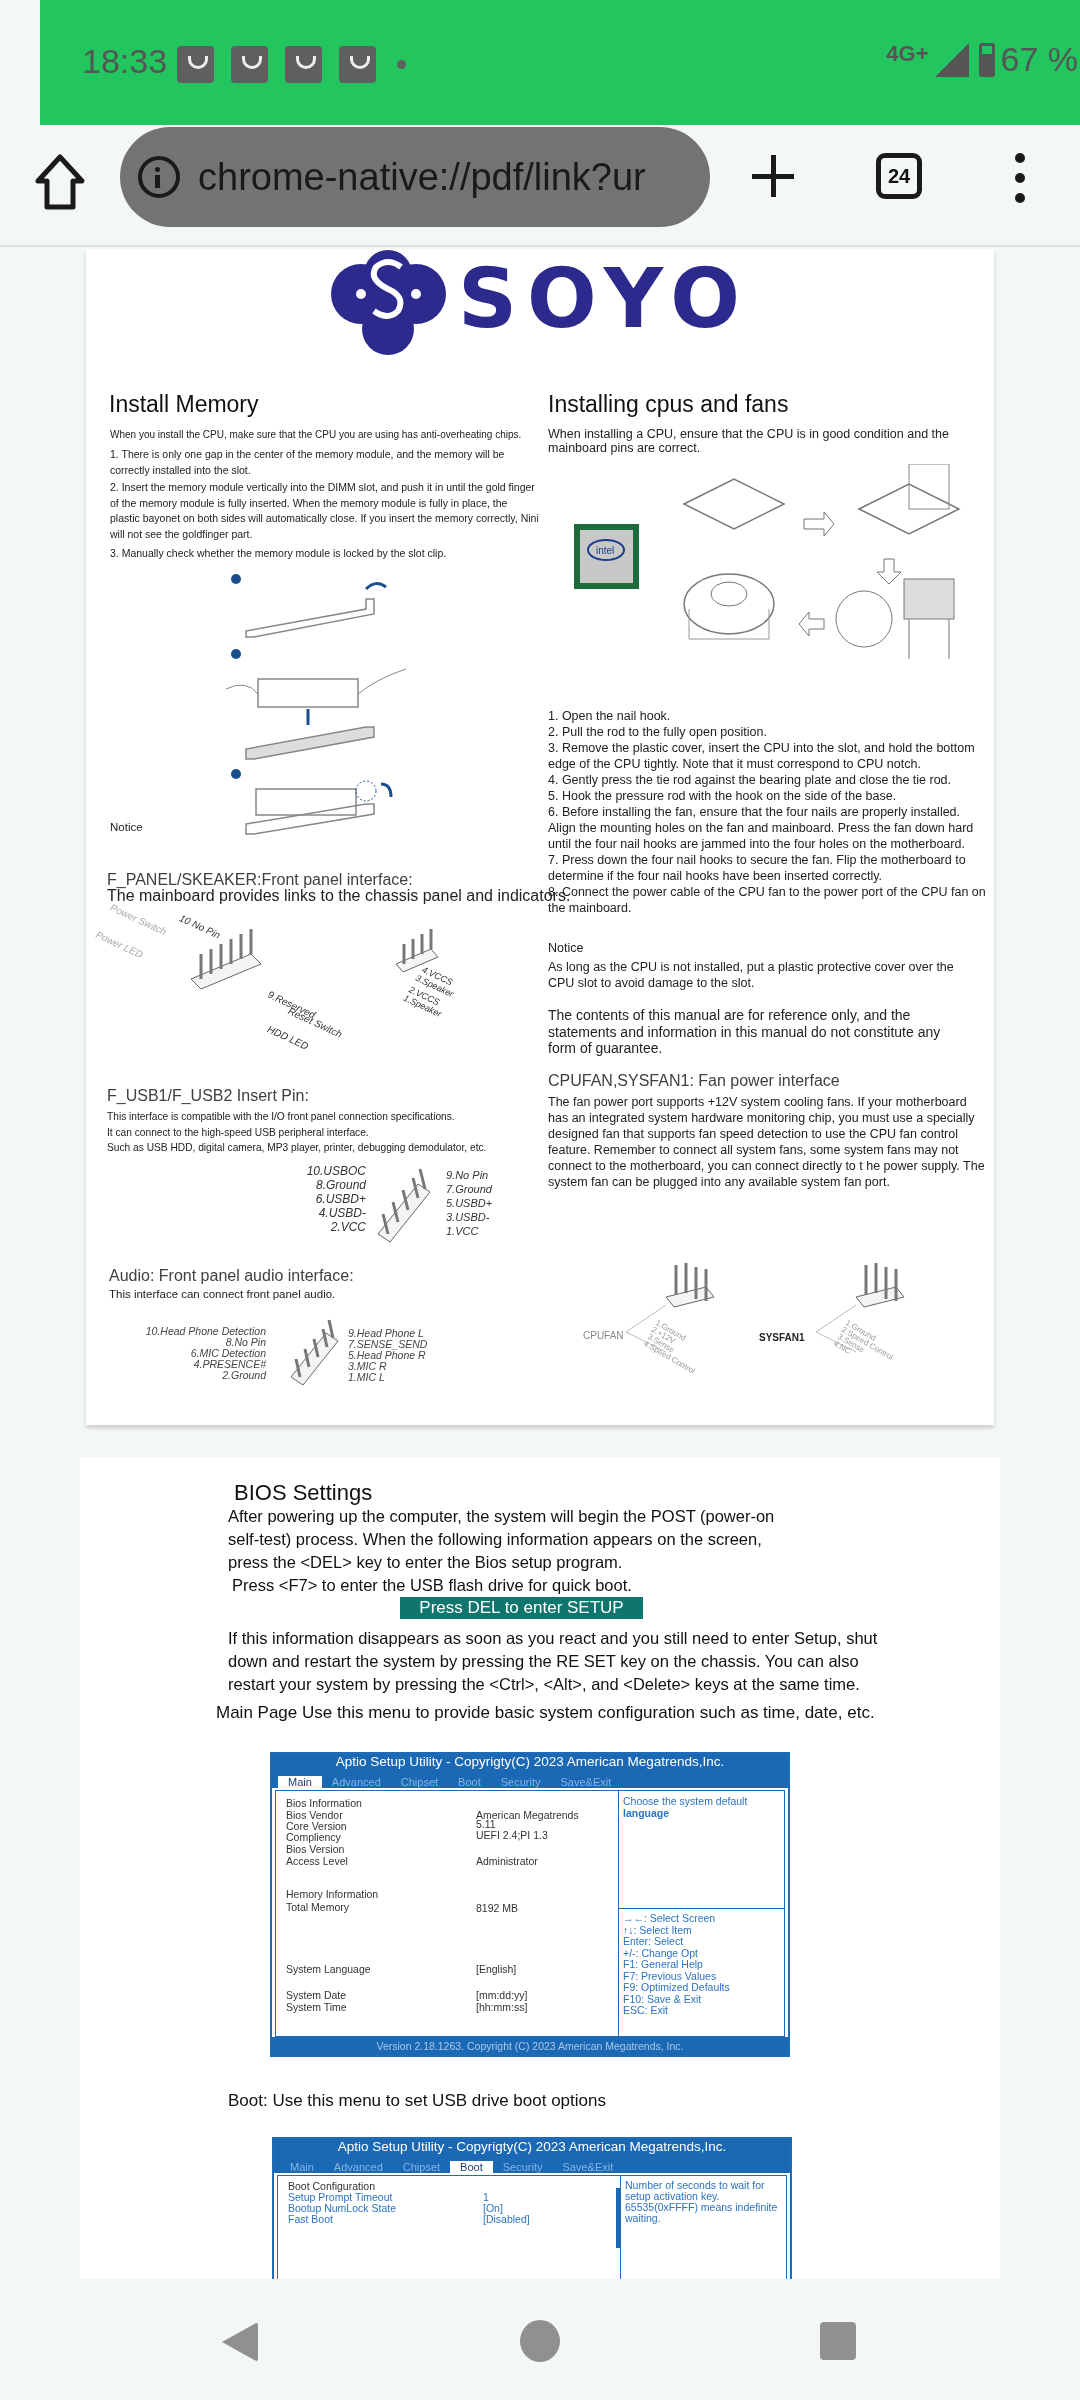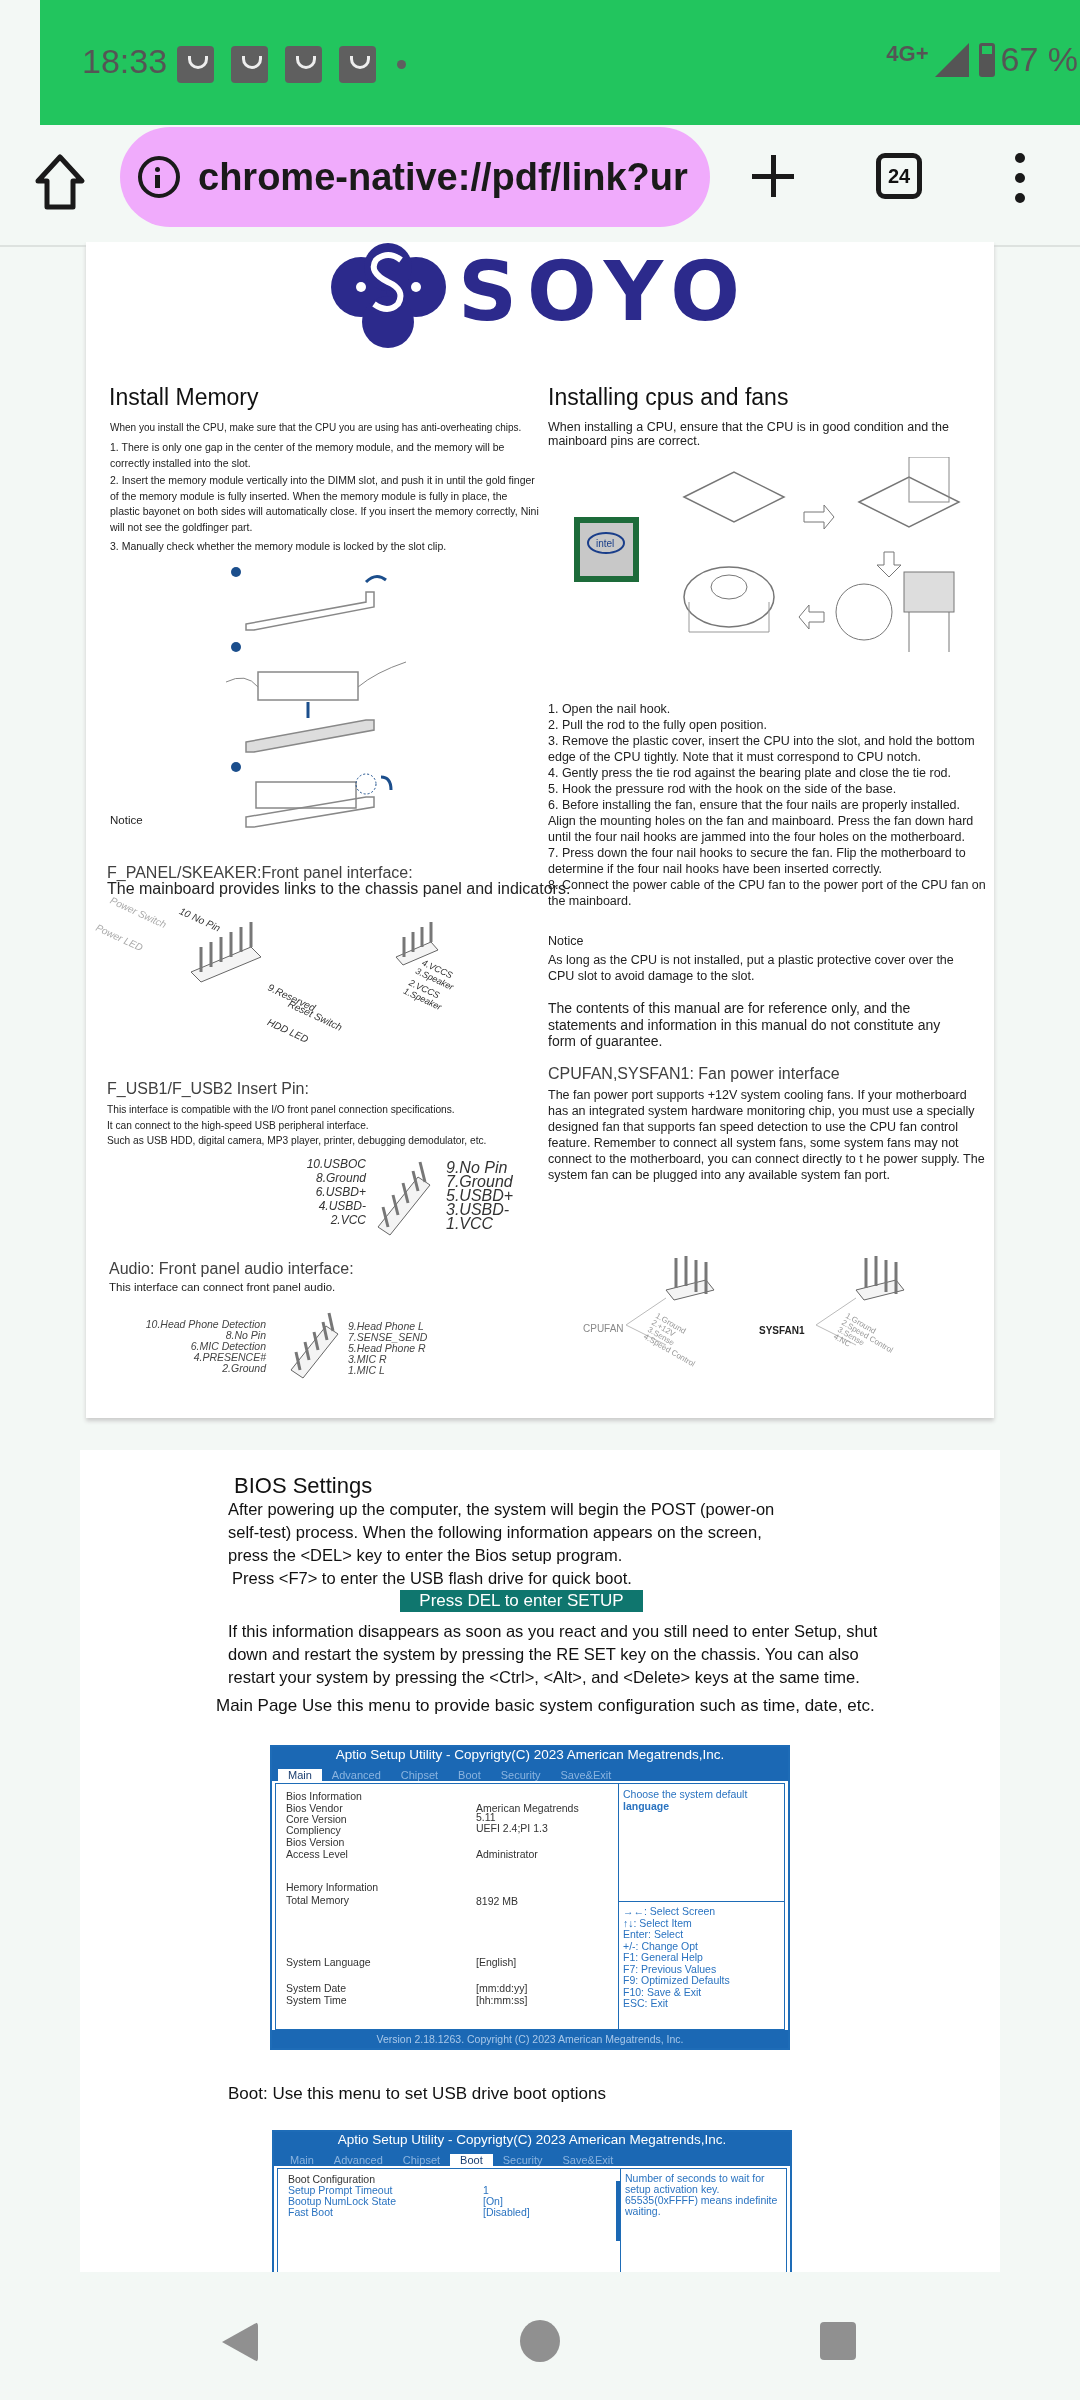--- a/index.html
+++ b/index.html
@@ -18,7 +18,7 @@
 
   .toolbar { position: absolute; left: 0; top: 125px; width: 1080px; height: 122px; background: #f3f8f5; border-bottom: 2px solid #dde2df; }
   .home-btn { position: absolute; left: 34px; top: 28px; width: 52px; height: 60px; }
-  .omnibox { position: absolute; left: 120px; top: 2px; width: 590px; height: 100px; background: #f0abfc; border-radius: 50px; display: flex; align-items: center; font-weight: bold; }
+  .omnibox { position: absolute; left: 120px; top: 2px; width: 590px; height: 100px; background: #737373; border-radius: 50px; display: flex; align-items: center; }
   .info-icon { width: 42px; height: 42px; border: 4px solid #1a1a1a; border-radius: 50%; margin-left: 18px; position: relative; }
   .info-icon::before { content: ""; position: absolute; left: 13px; top: 7px; width: 5px; height: 5px; background: #1a1a1a; border-radius: 50%; }
   .info-icon::after { content: ""; position: absolute; left: 13px; top: 15px; width: 5px; height: 13px; background: #1a1a1a; }

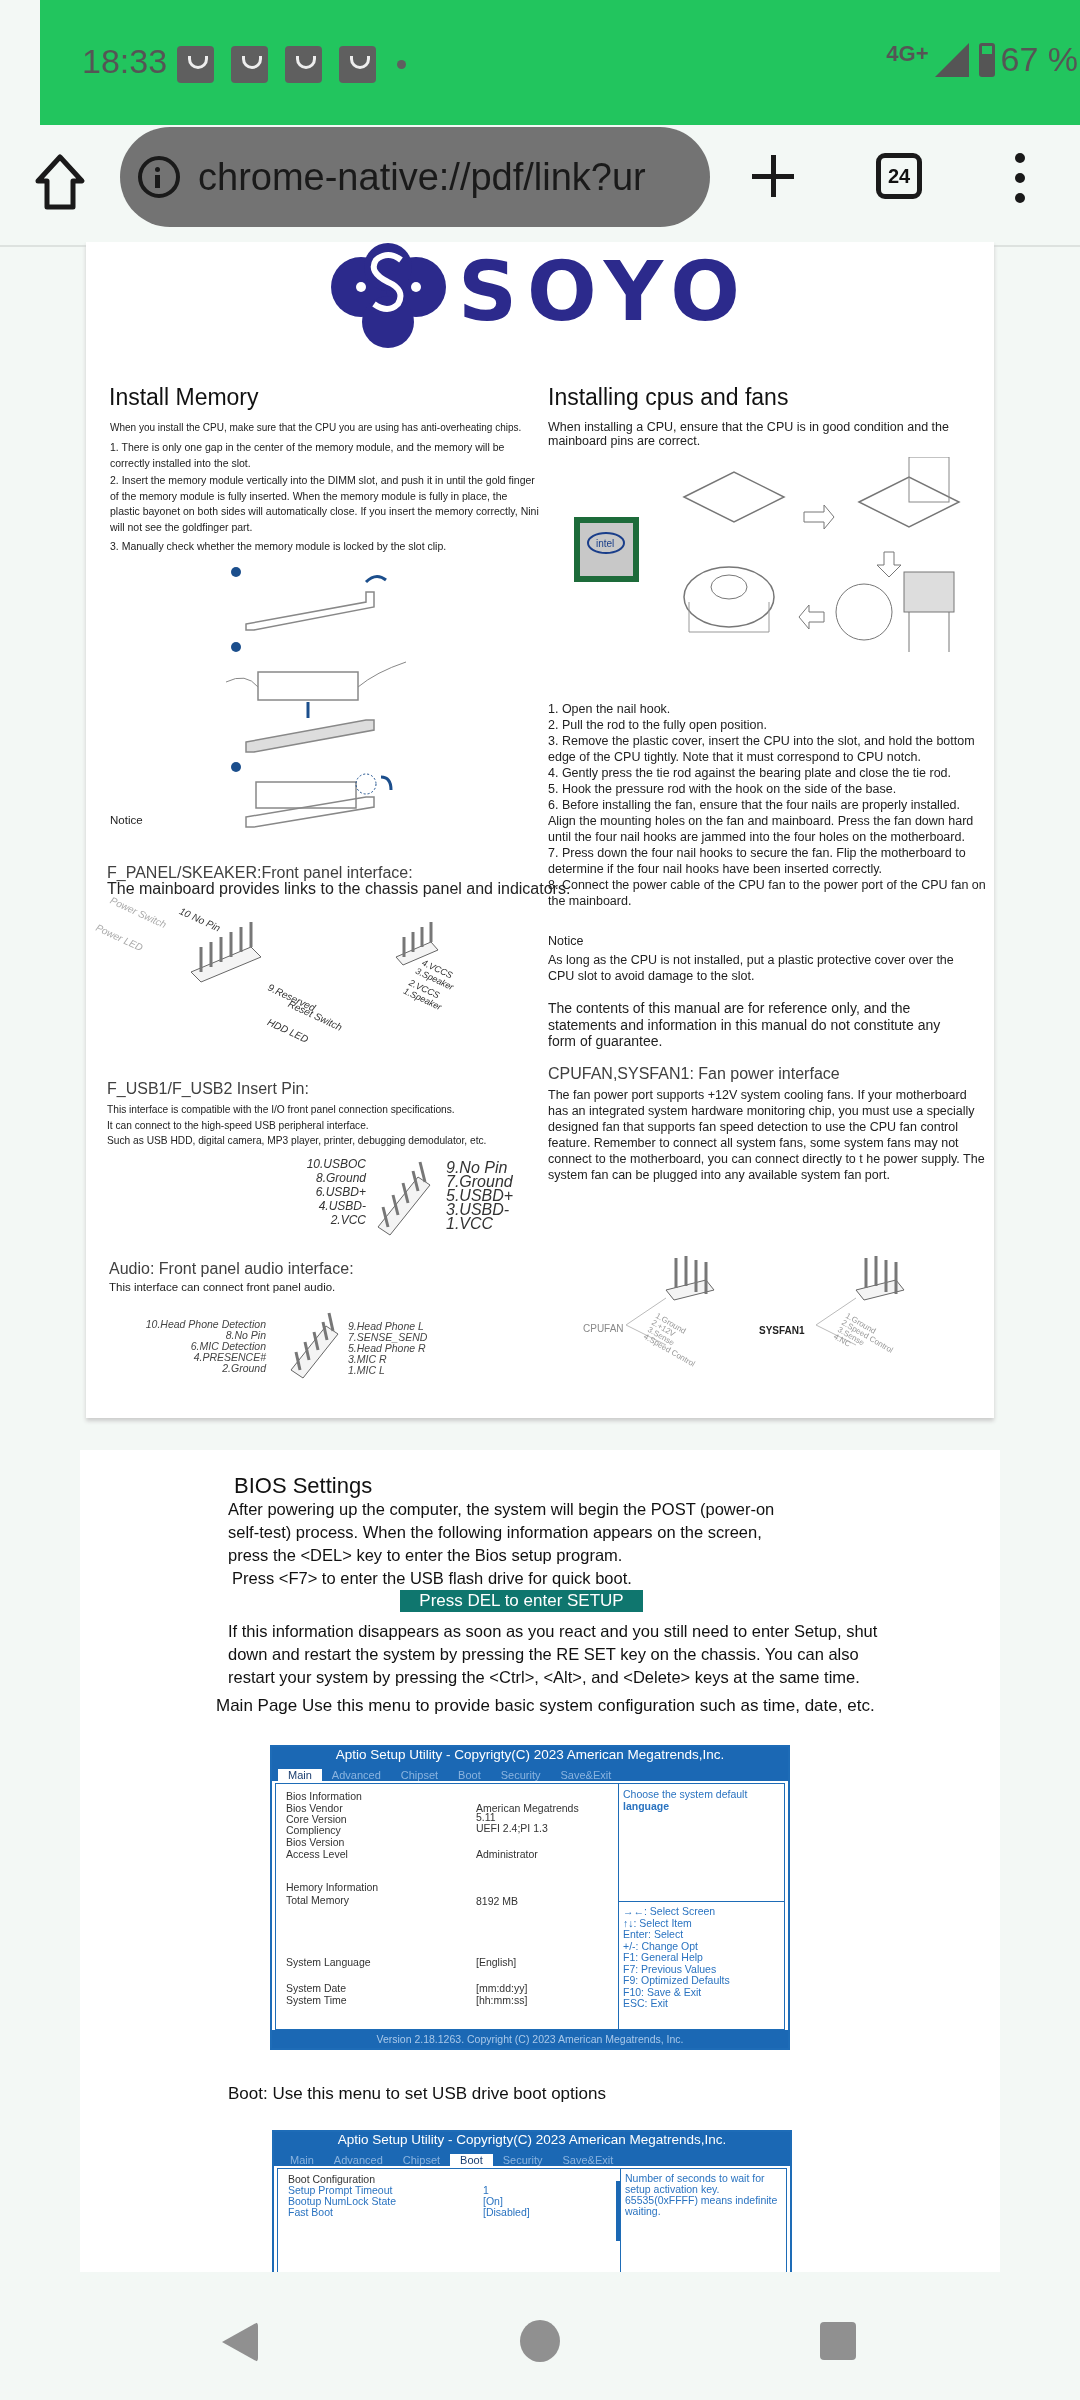--- a/index.html
+++ b/index.html
@@ -30,7 +30,7 @@
   .menu-btn { position: absolute; left: 1010px; top: 28px; width: 20px; height: 50px; display: flex; flex-direction: column; justify-content: space-between; align-items: center; }
   .menu-btn span { width: 10px; height: 10px; background: #1a1a1a; border-radius: 50%; }
 
-  .viewport { position: absolute; left: 0; top: 242px; width: 1080px; height: 2030px; overflow: hidden; }
+  .viewport { position: absolute; left: 0; top: 249px; width: 1080px; height: 2030px; overflow: hidden; }
   .page1 { position: absolute; left: 86px; top: 0; width: 908px; height: 1176px; background: #fff; box-shadow: 0 3px 4px #ccc; }
   .page2 { position: absolute; left: 80px; top: 1208px; width: 920px; height: 840px; background: #fff; }
 

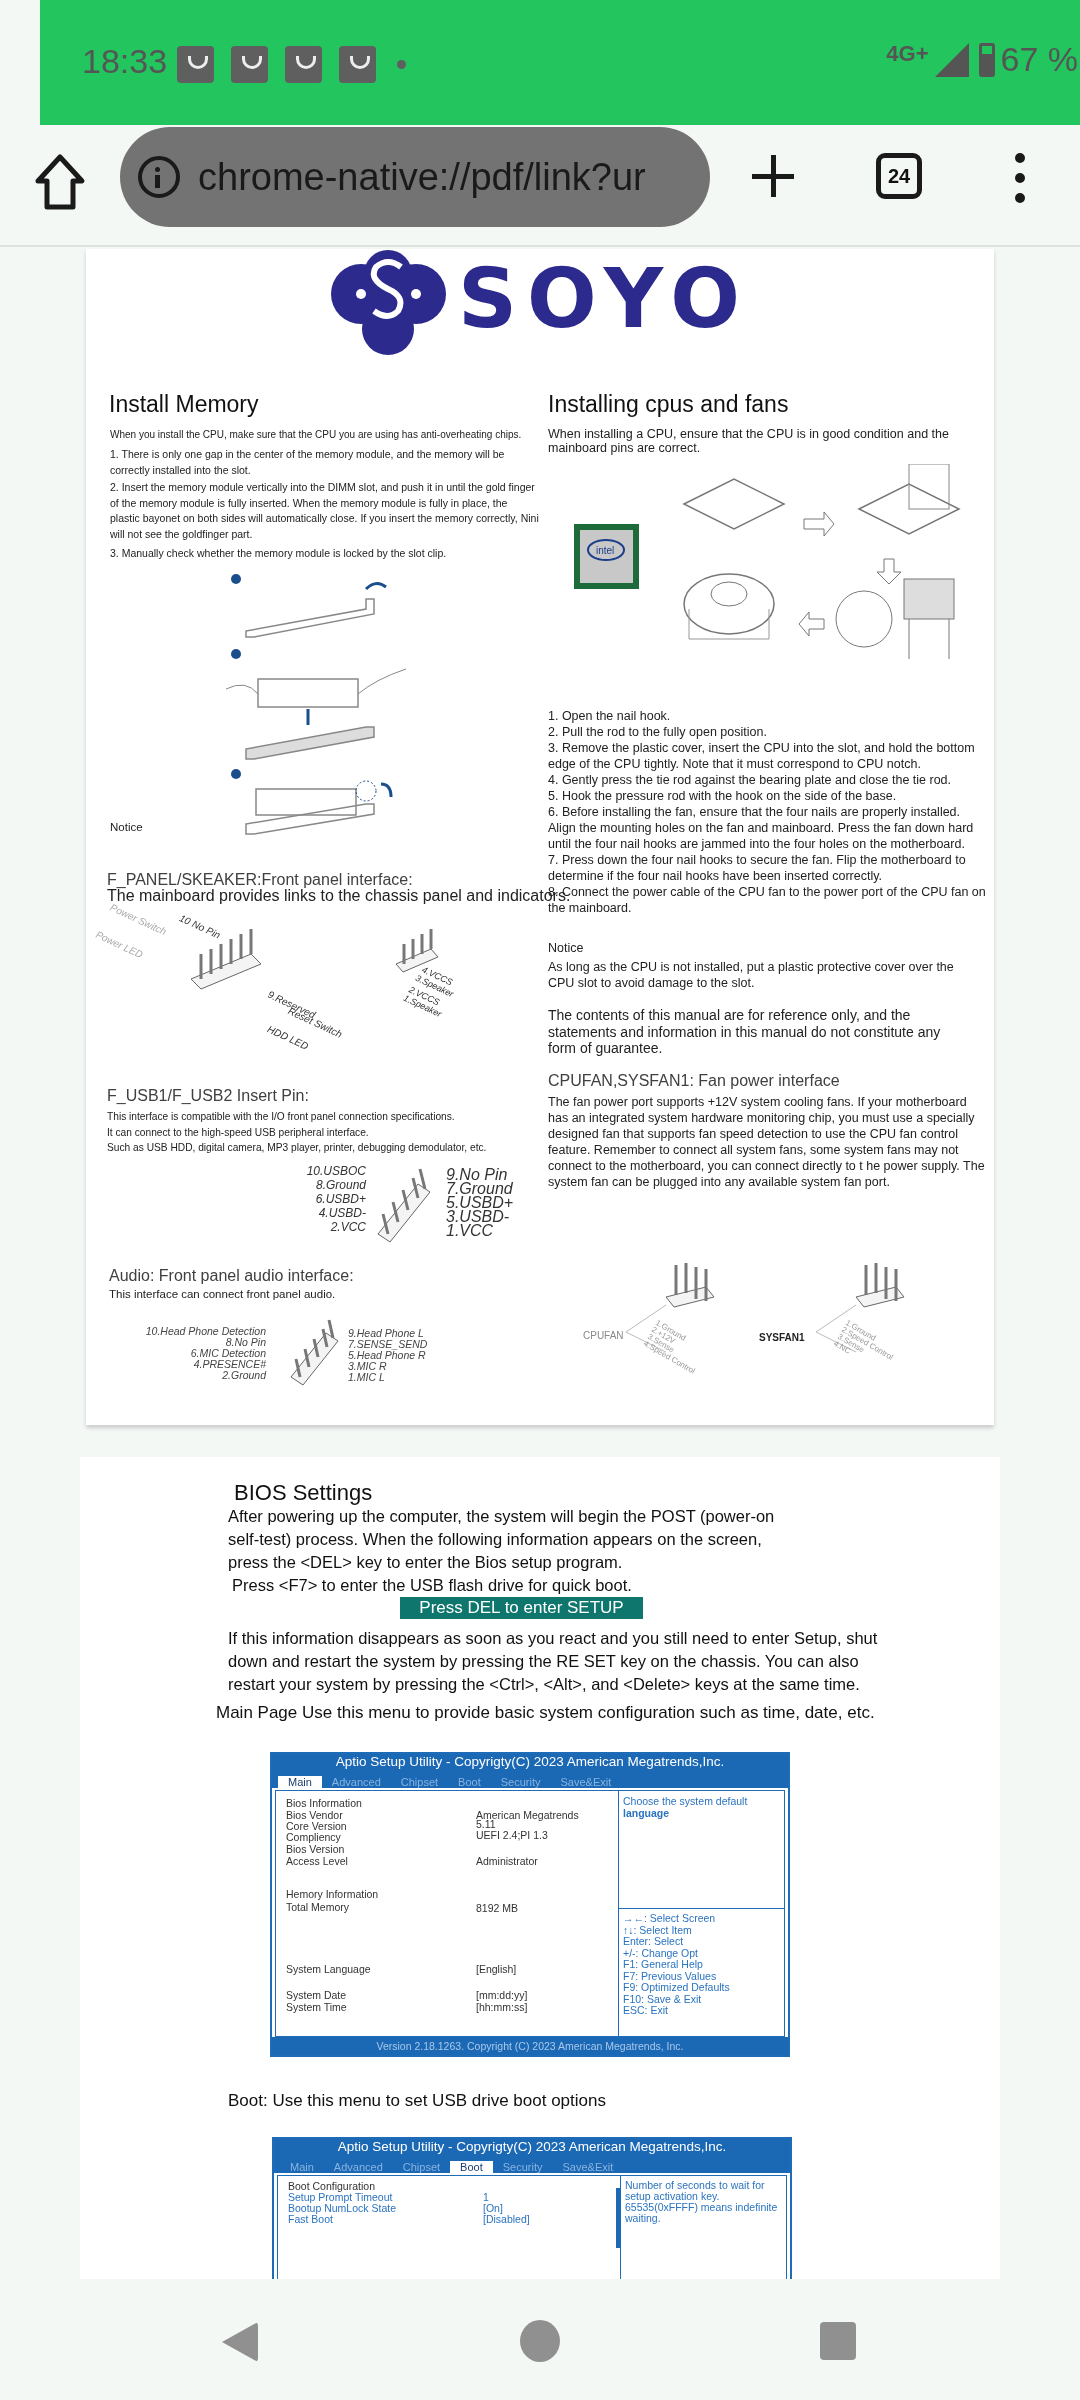--- a/index.html
+++ b/index.html
@@ -247,7 +247,7 @@
           <line x1="52" y1="5" x2="57" y2="25"></line>
         </g>
     </svg>
-    <div style="position:absolute;left:360px;top:919px;font-size:16px;font-style:italic;line-height:14px;color:#333;">
+    <div style="position:absolute;left:360px;top:919px;font-size:11px;font-style:italic;line-height:14px;color:#333;">
       <div>9.No Pin</div>
       <div>7.Ground</div>
       <div>5.USBD+</div>

